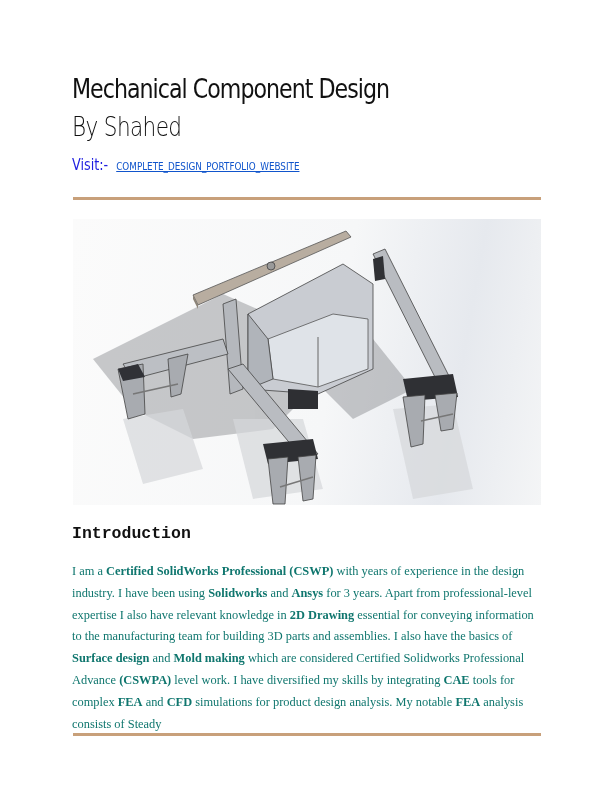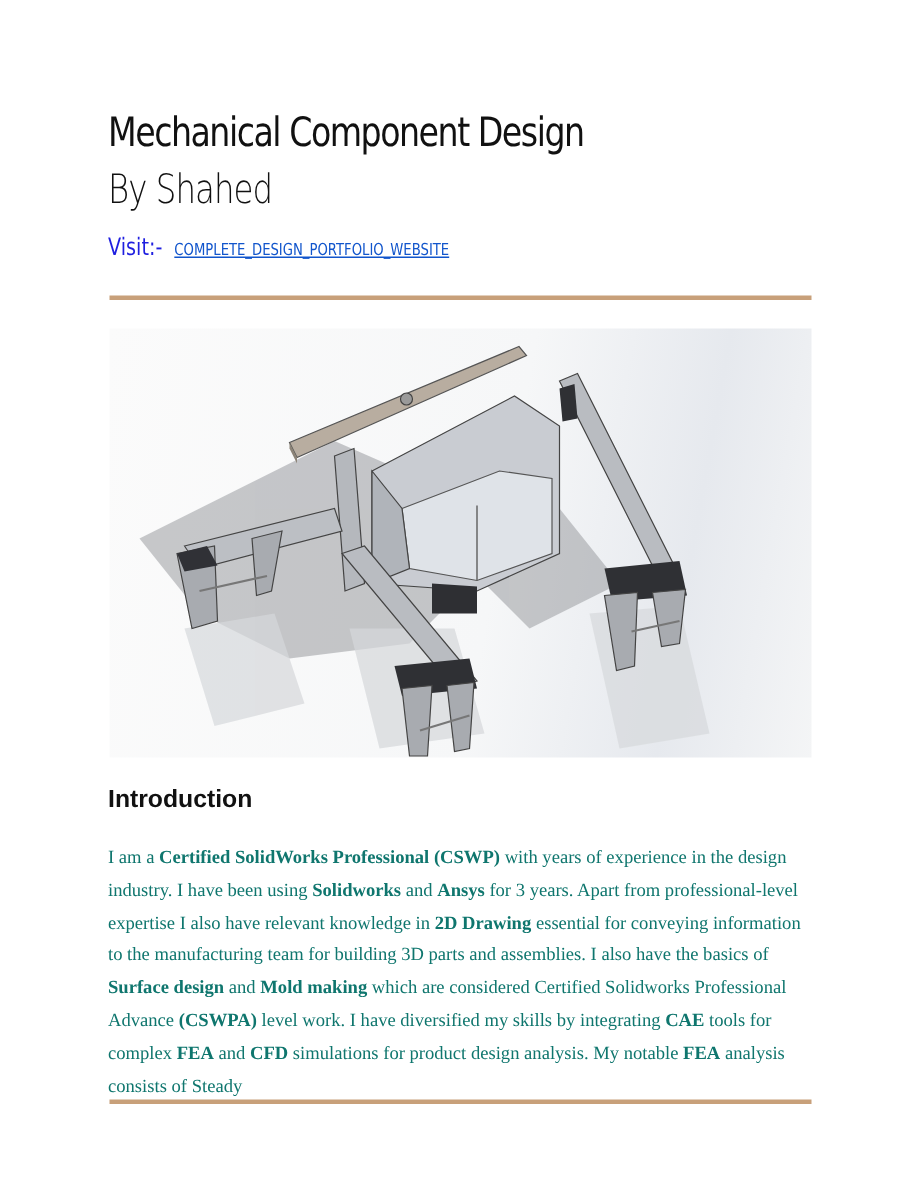--- a/index.html
+++ b/index.html
@@ -39,7 +39,7 @@
   .figure svg { display: block; }
   .h2 {
     position: absolute; left: 72px; top: 524px;
-    font-family: Liberation Sans, sans-serif; font-weight: bold; font-size: 16.5px;
+    font-family: Liberation Mono, monospace; font-weight: bold; font-size: 16.5px;
     color: #111111;
     text-align: center;
   }

